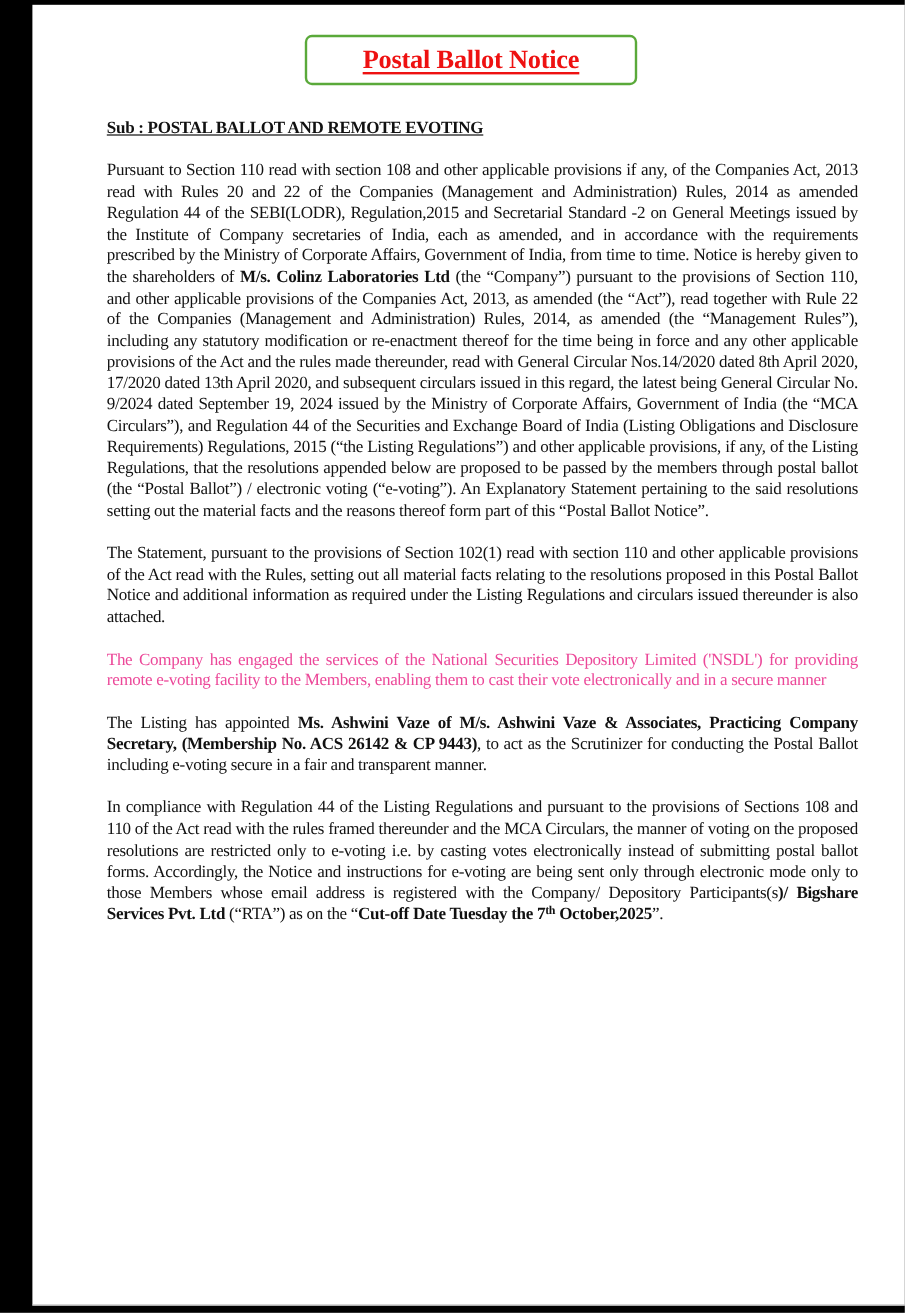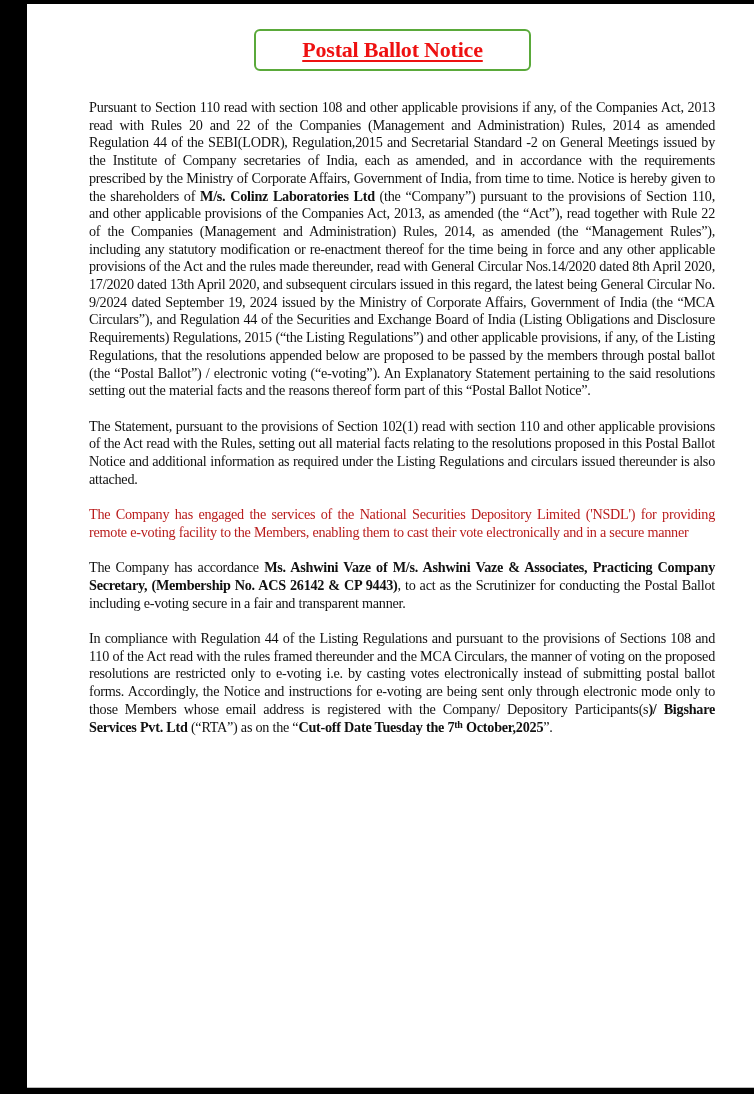--- a/index.html
+++ b/index.html
@@ -45,6 +45,7 @@
   </div>
 
   <div class="body">
+    <p class="sub">Sub : POSTAL BALLOT AND REMOTE EVOTING</p>
 
     <p><span>Pursuant to Section 110 read with section 108  and other applicable provisions if any, of the Companies Act, 2013 read with Rules 20 and 22 of the Companies (Management and Administration) Rules, 2014 as amended Regulation 44 of the SEBI(LODR), Regulation,2015 and Secretarial Standard -2 on General Meetings issued by the Institute of Company secretaries of India, each as amended, and in accordance  with the requirements prescribed by the Ministry of Corporate Affairs, Government of India, from time to time.  Notice is hereby given to the shareholders of </span><b>M/s. Colinz Laboratories Ltd</b><span> (the “Company”) pursuant to the provisions of Section 110, and other applicable provisions of the Companies Act, 2013, as amended (the “Act”), read together with Rule 22 of the Companies (Management and Administration) Rules, 2014, as amended (the “Management Rules”), including any statutory modification or re-enactment thereof for the time being in force and any other applicable provisions of the Act and the rules made thereunder, read with General Circular Nos.14/2020 dated 8th April 2020, 17/2020 dated 13th April 2020, and subsequent circulars issued in this regard, the latest being General Circular No. 9/2024 dated September 19, 2024 issued by the Ministry of Corporate Affairs, Government of India (the “MCA Circulars”), and Regulation 44 of the Securities and Exchange Board of India (Listing Obligations and Disclosure Requirements) Regulations, 2015 (“the Listing Regulations”) and other applicable provisions, if any, of the Listing Regulations, that the resolutions appended below are proposed to be passed by the members through postal ballot (the “Postal Ballot”) / electronic voting (“e-voting”). An Explanatory Statement pertaining to the said resolutions setting out the material facts and the reasons thereof form part of this “Postal Ballot Notice”.</span></p>
 

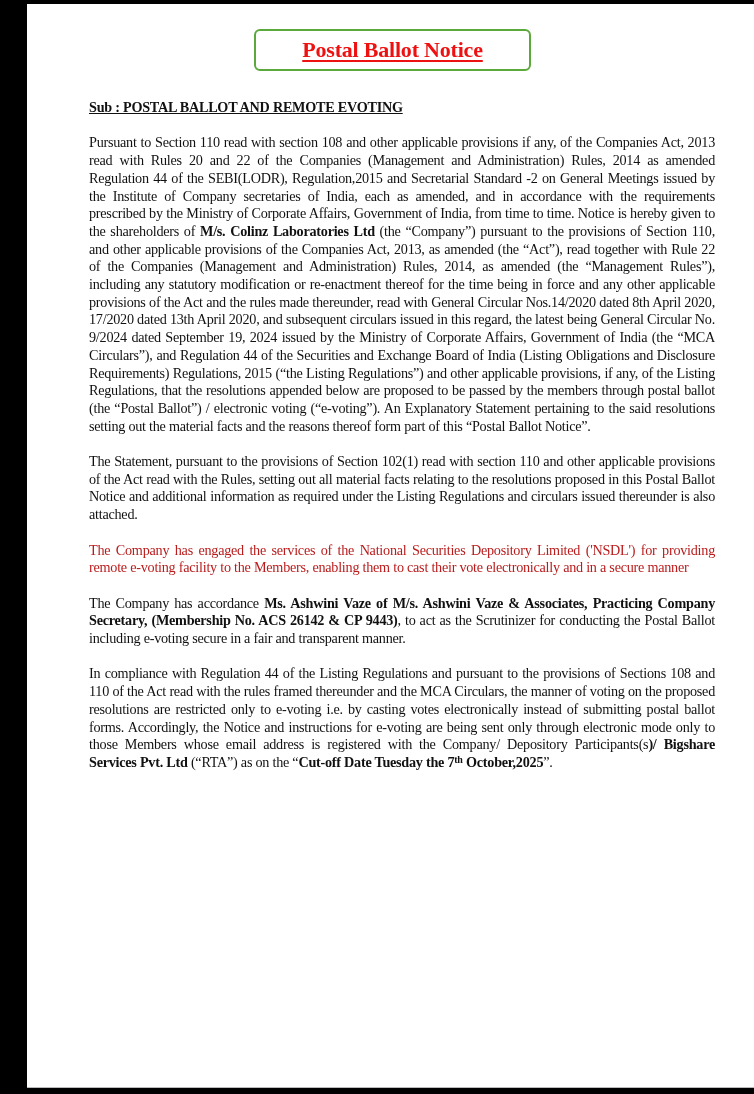--- a/index.html
+++ b/index.html
@@ -32,7 +32,7 @@
   }
   .body p { margin: 0 0 17.7px 0; text-align: justify; }
   .sub { font-weight: bold; text-decoration: underline; }
-  .grey { color: #b91c1c; }
+  .grey { color: #ec4899; }
   b { font-weight: bold; }
   sup { font-size: 10px; line-height: 0; vertical-align: 4px; }
 </style>

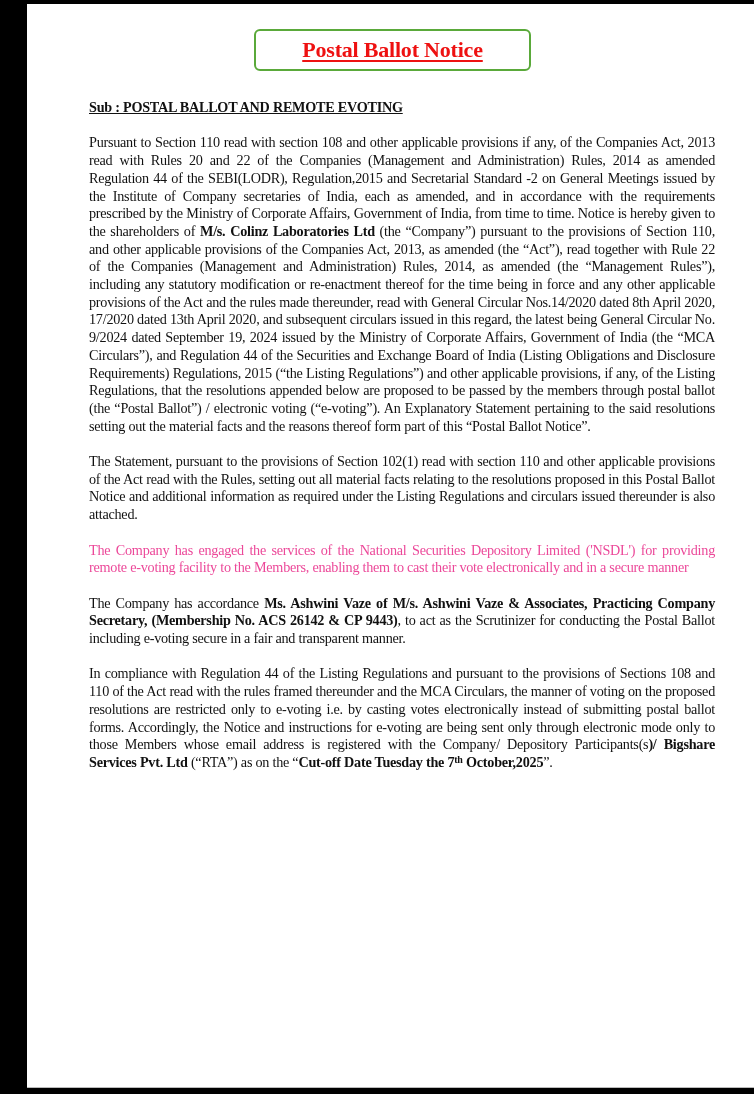--- a/index.html
+++ b/index.html
@@ -53,7 +53,7 @@
 
     <p class="grey">The Company has engaged the services of the National Securities Depository Limited ('NSDL') for providing remote e-voting facility to the Members, enabling them to cast their vote electronically and in a secure manner</p>
 
-    <p><span>The Company has accordance </span><b>Ms. Ashwini Vaze of M/s. Ashwini Vaze &amp; Associates, Practicing Company Secretary, (Membership No. ACS 26142 &amp; CP 9443)</b><span>, to act as the Scrutinizer for conducting the Postal Ballot including e-voting secure in a fair and transparent manner.</span></p>
+    <p><span>The Listing has appointed </span><b>Ms. Ashwini Vaze of M/s. Ashwini Vaze &amp; Associates, Practicing Company Secretary, (Membership No. ACS 26142 &amp; CP 9443)</b><span>, to act as the Scrutinizer for conducting the Postal Ballot including e-voting secure in a fair and transparent manner.</span></p>
 
     <p><span>In compliance with Regulation 44 of the Listing Regulations and pursuant to the provisions of Sections 108 and 110 of the Act read with the rules framed thereunder and the MCA Circulars, the manner of voting on the proposed resolutions are restricted only to e-voting i.e. by casting votes electronically instead of submitting postal ballot forms. Accordingly, the Notice and instructions for e-voting are being sent only through electronic mode only to those Members whose email address is registered with the Company/ Depository Participants(s</span><b>)/ Bigshare Services Pvt. Ltd</b><span> (“RTA”) as on the “</span><b><span>Cut-off Date Tuesday the 7</span><sup>th</sup><span> October,2025</span></b><span>”.</span></p>
 

